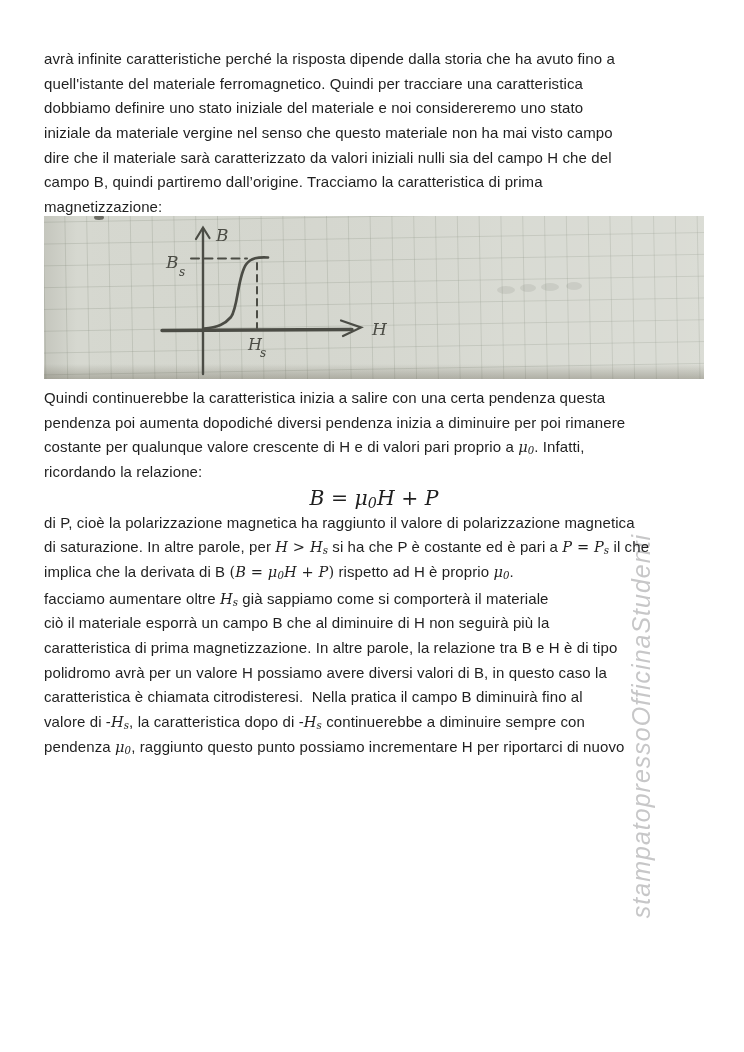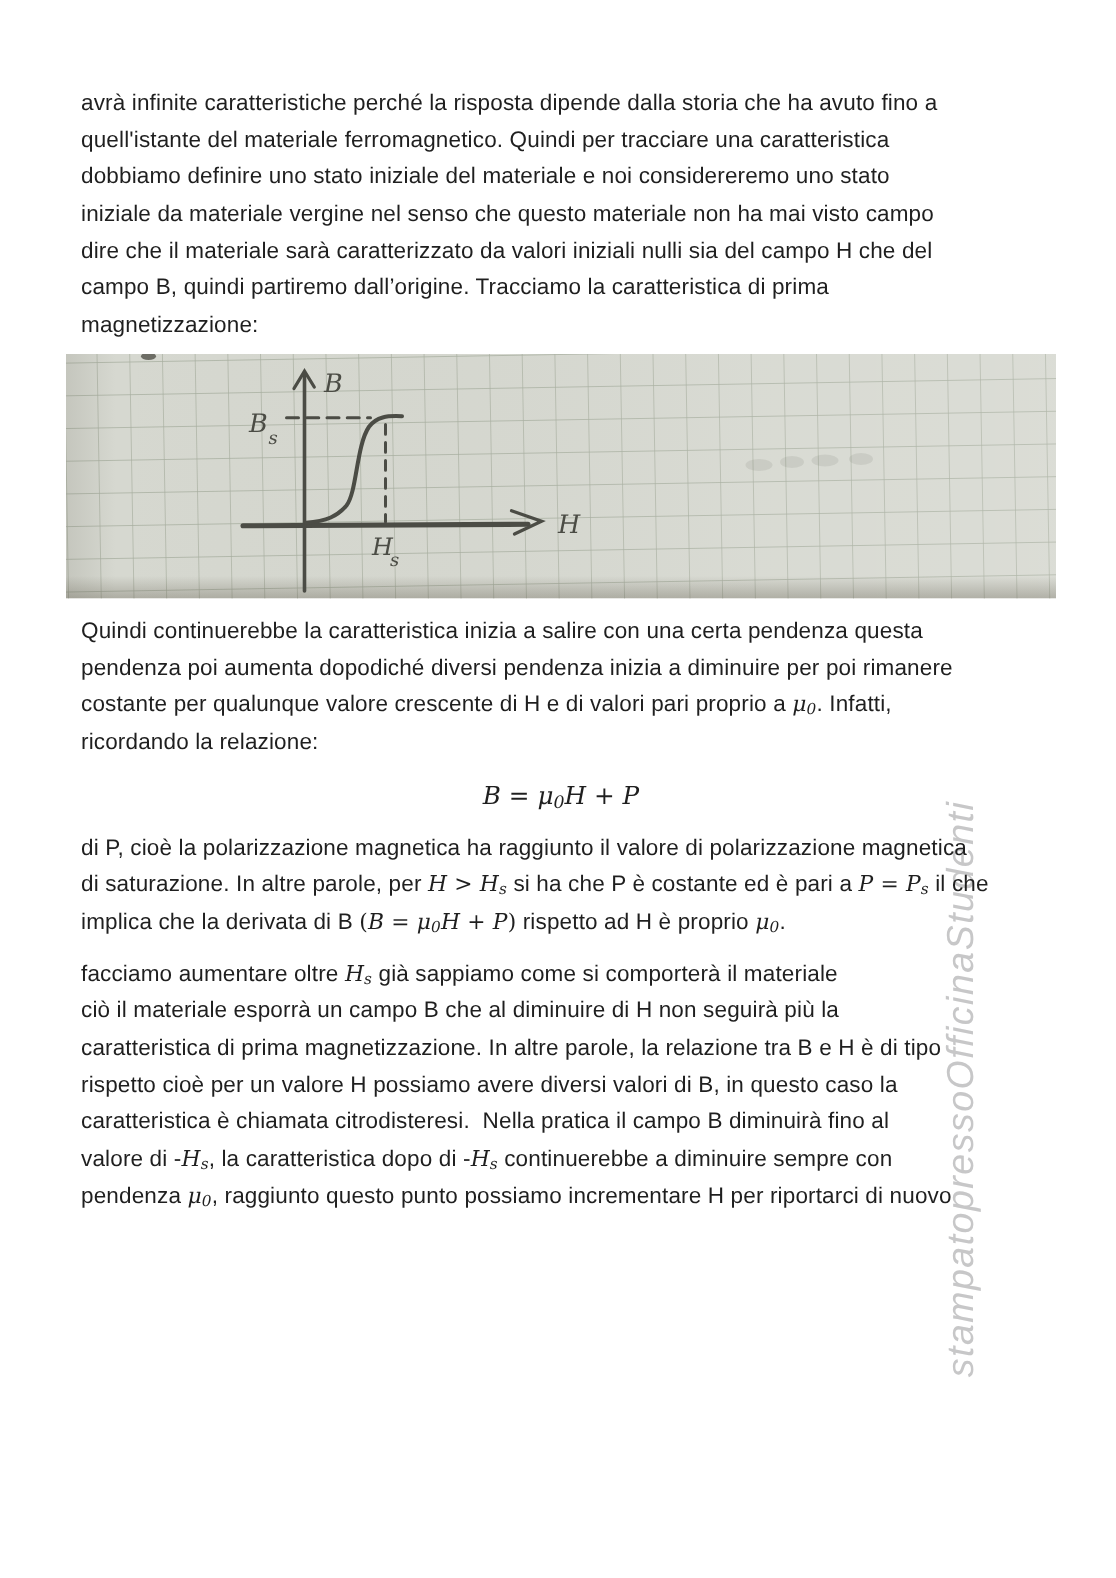--- a/index.html
+++ b/index.html
@@ -14,7 +14,7 @@
   .content{
     position:absolute;left:44px;top:47px;width:660px;z-index:2;
   }
-  .para{margin:10px;}
+  .para{margin:0;}
   .line{
     white-space:pre;
     height:24.7px;line-height:24.7px;

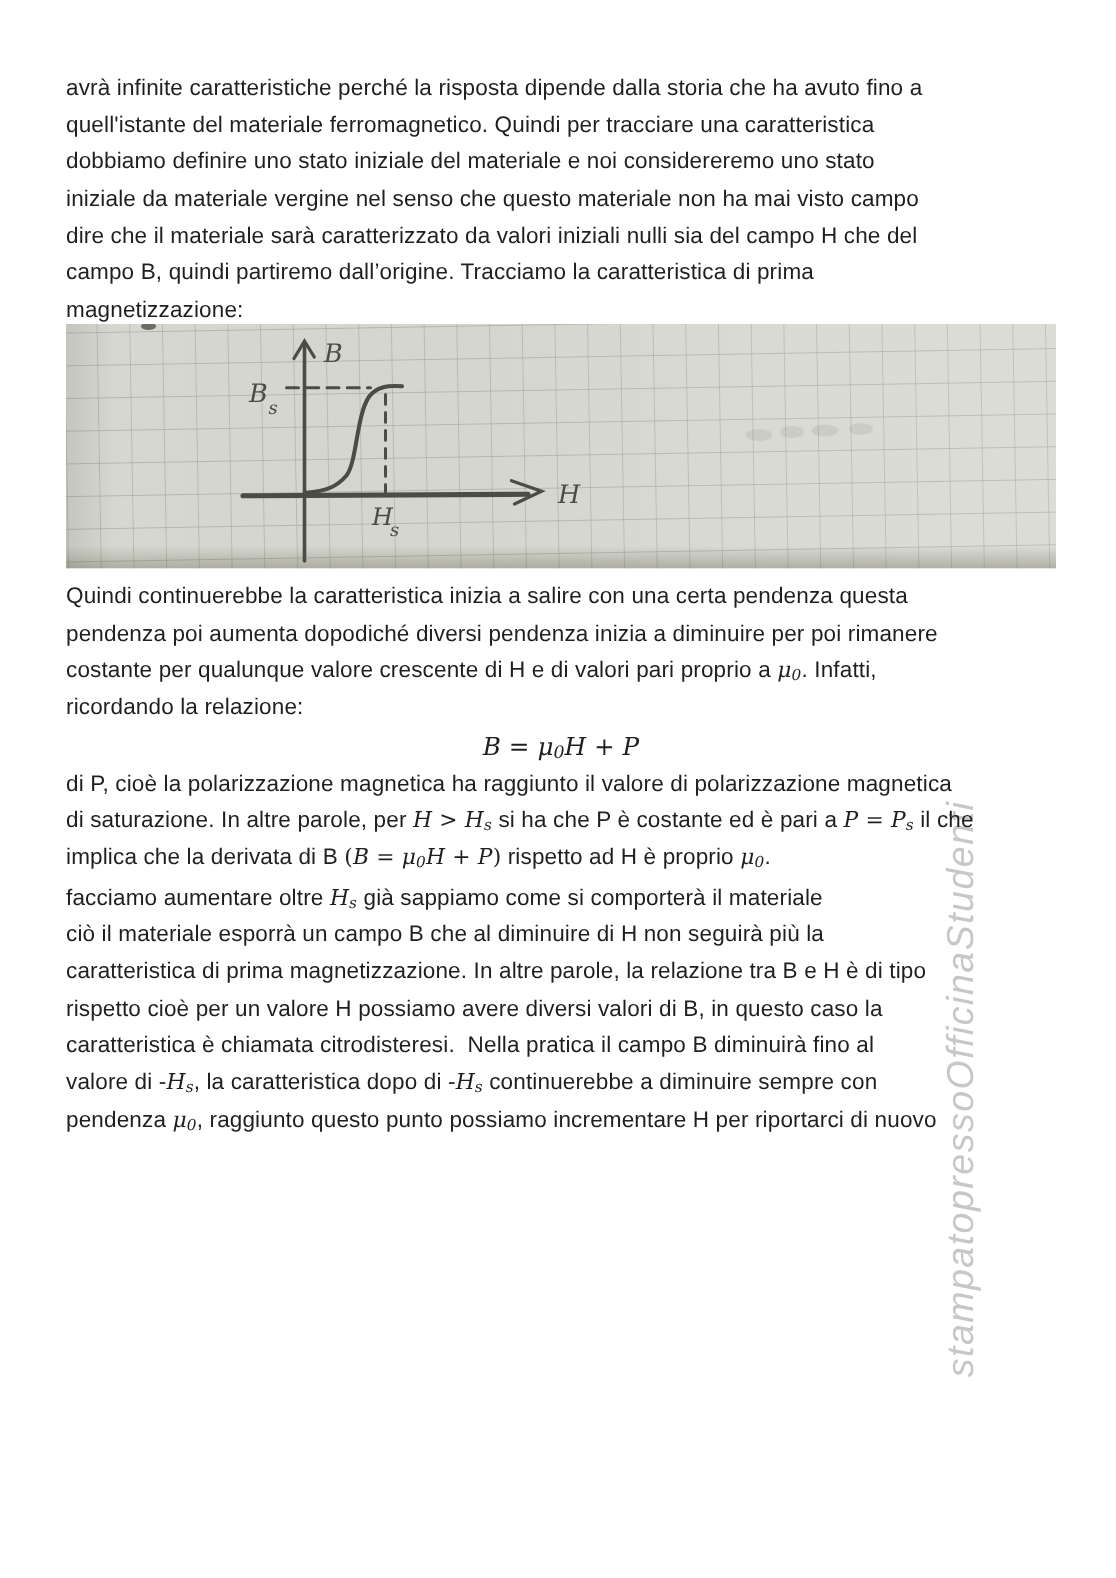--- a/index.html
+++ b/index.html
@@ -27,7 +27,7 @@
   .rs{font-family:"DejaVu Serif",serif;font-style:italic;font-size:0.68em;vertical-align:-0.22em;}
   .equation{
     text-align:center;
-    font-size:17px;
+    font-size:21px;
     height:26px;line-height:26px;
     white-space:pre;
   }

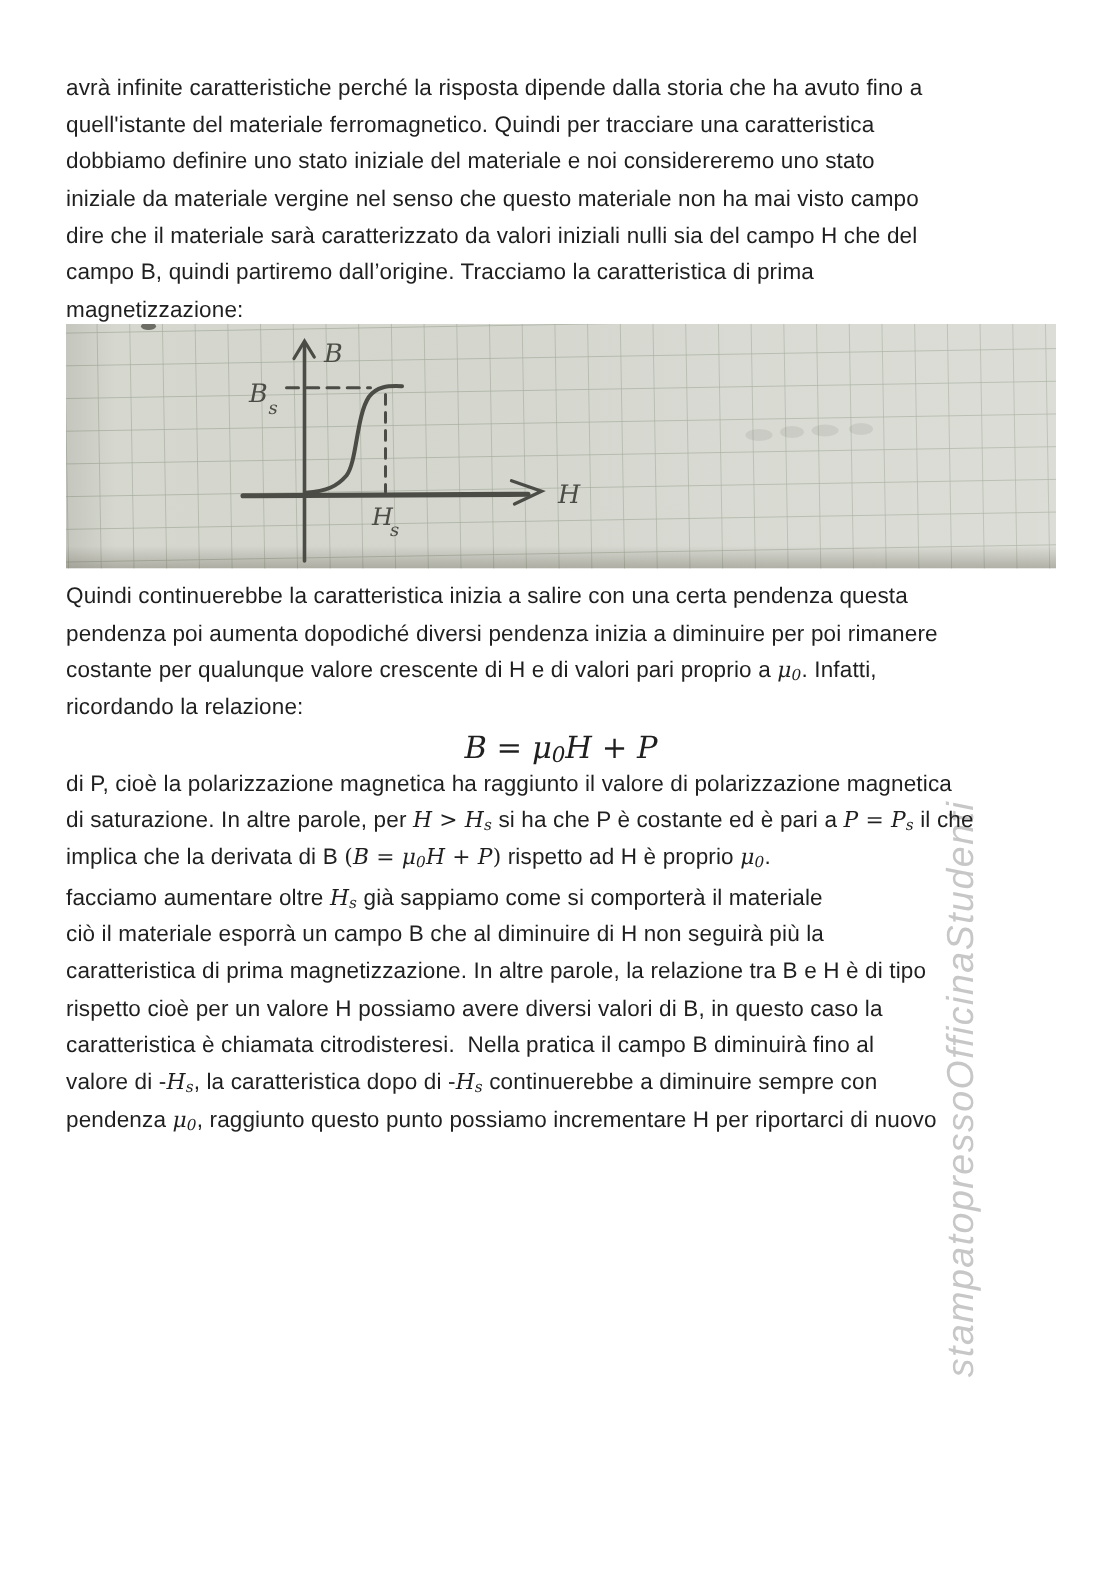--- a/index.html
+++ b/index.html
@@ -127,7 +127,7 @@
       <div class="line"><span class="rt">facciamo aumentare oltre </span><span class="ri">H</span><span class="rs">s</span><span class="rt"> già sappiamo come si comporterà il materiale</span></div>
       <div class="line"><span class="rt">ciò il materiale esporrà un campo B che al diminuire di H non seguirà più la</span></div>
       <div class="line"><span class="rt">caratteristica di prima magnetizzazione. In altre parole, la relazione tra B e H è di tipo</span></div>
-      <div class="line"><span class="rt">rispetto cioè per un valore H possiamo avere diversi valori di B, in questo caso la</span></div>
+      <div class="line"><span class="rt">polidromo avrà per un valore H possiamo avere diversi valori di B, in questo caso la</span></div>
       <div class="line"><span class="rt">caratteristica è chiamata citrodisteresi.  Nella pratica il campo B diminuirà fino al</span></div>
       <div class="line"><span class="rt">valore di -</span><span class="ri">H</span><span class="rs">s</span><span class="rt">, la caratteristica dopo di -</span><span class="ri">H</span><span class="rs">s</span><span class="rt"> continuerebbe a diminuire sempre con</span></div>
       <div class="line"><span class="rt">pendenza </span><span class="ri">μ</span><span class="rs">0</span><span class="rt">, raggiunto questo punto possiamo incrementare H per riportarci di nuovo</span></div>

